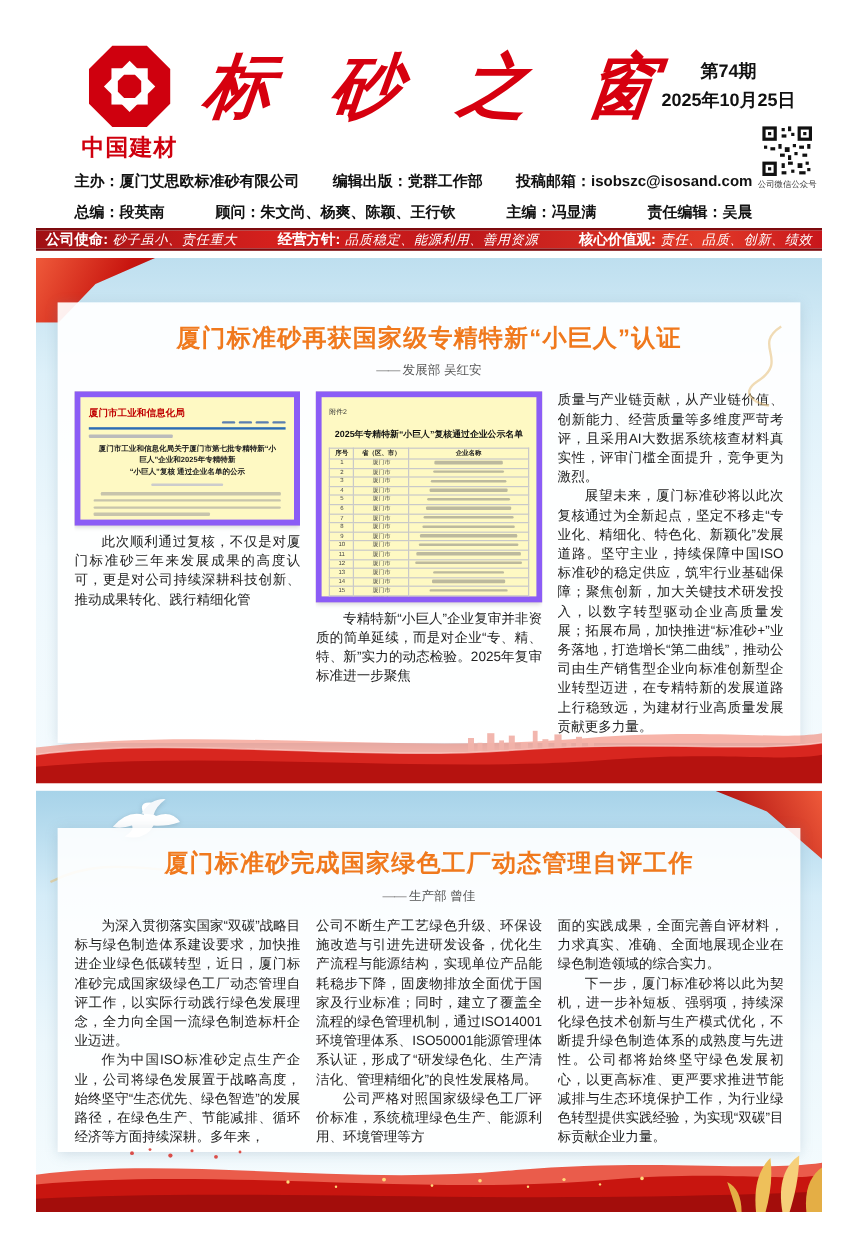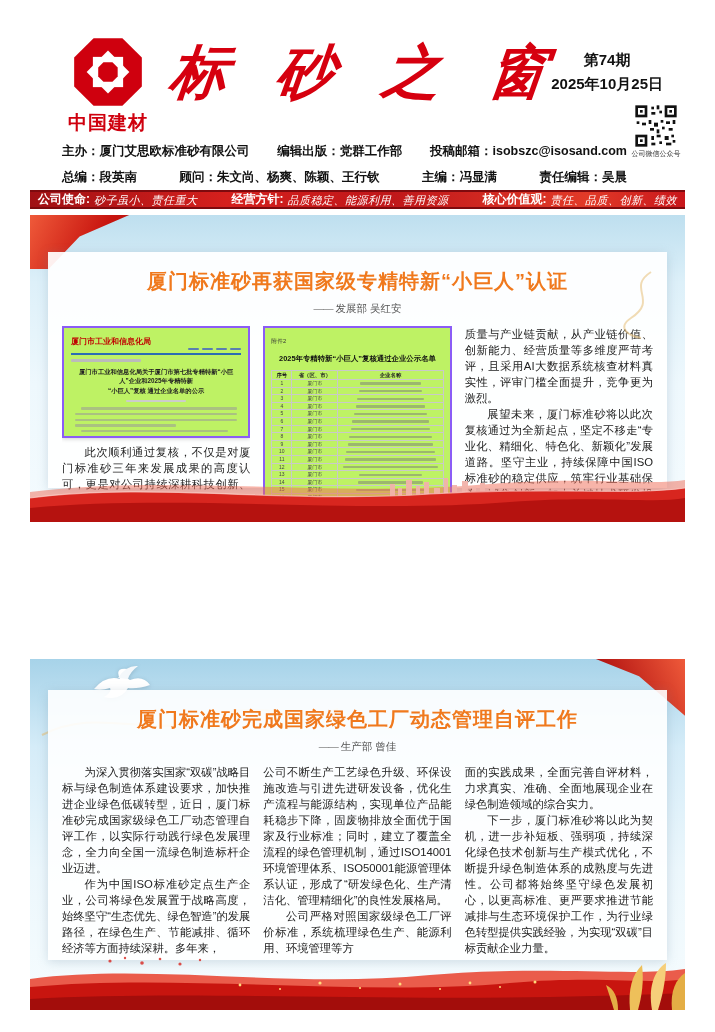--- a/index.html
+++ b/index.html
@@ -30,7 +30,7 @@
     border-top:2px solid #7e0a0e;border-bottom:2px solid #7e0a0e;
     display:flex;align-items:center;justify-content:space-between;padding:0 8px;color:#fff;
   }
-  .vb-item{display:flex;align-items:flex-end;gap:4px;white-space:nowrap;}
+  .vb-item{display:flex;align-items:center;gap:4px;white-space:nowrap;}
   .vb-label{font-weight:bold;font-size:12px;}
   .vb-value{font-family:"DejaVu Serif","Liberation Serif",serif;font-style:italic;font-size:11px;letter-spacing:0.5px;}
   

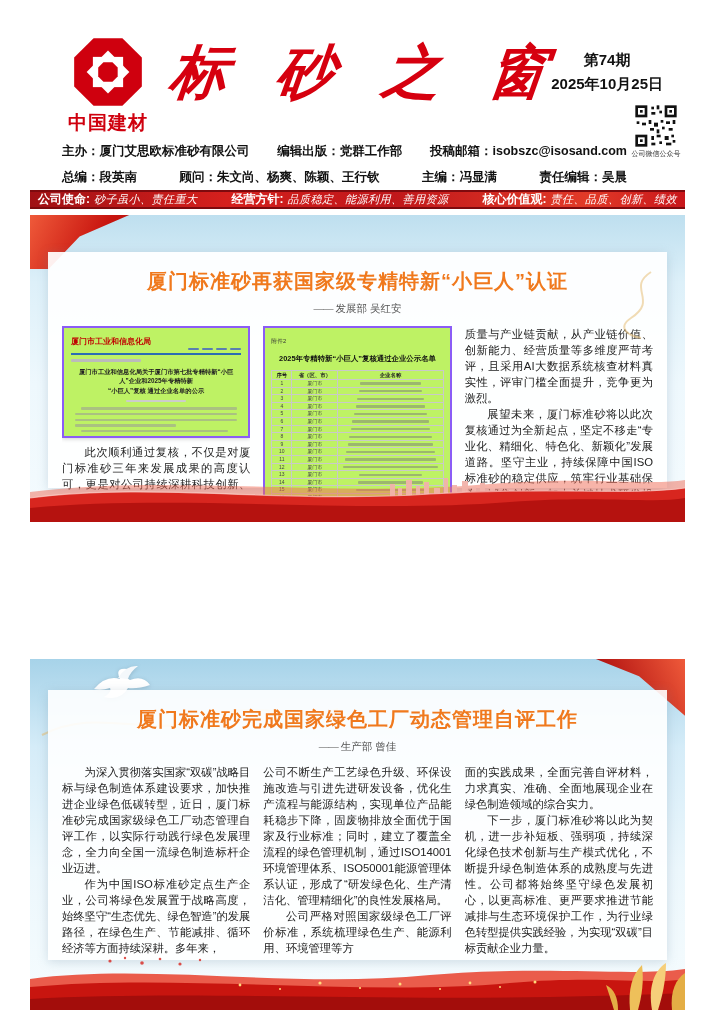--- a/index.html
+++ b/index.html
@@ -35,7 +35,7 @@
   .vb-value{font-family:"DejaVu Serif","Liberation Serif",serif;font-style:italic;font-size:11px;letter-spacing:0.5px;}
   
   .section{position:absolute;left:30px;width:655px;overflow:hidden;}
-  .section1{top:215px;height:307px;background:linear-gradient(180deg,#bedfef 0%,#ddf0f9 22%,#eef8fd 55%,#f4fbfe 100%);}
+  .section1{top:215px;height:438px;background:linear-gradient(180deg,#bedfef 0%,#ddf0f9 22%,#eef8fd 55%,#f4fbfe 100%);}
   .section2{top:659px;height:351px;background:linear-gradient(180deg,#a7d3e9 0%,#d5ecf8 25%,#ecf7fc 60%,#f6fcfe 100%);}
   .ribbon-tl{position:absolute;left:0;top:0;width:155px;height:54px;
     background:linear-gradient(115deg,#ef5a3a 0%,#c8150f 45%,#8f0d10 100%);

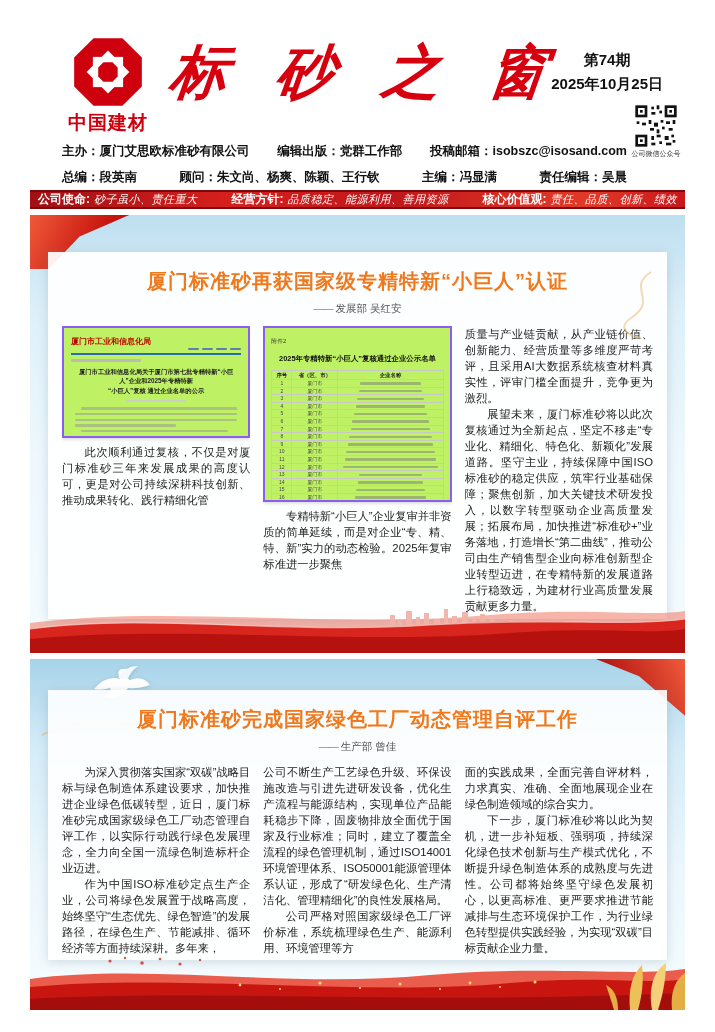--- a/index.html
+++ b/index.html
@@ -57,7 +57,7 @@
   .col p + p{margin-top:0;}
   .gold-swoosh{position:absolute;right:6px;top:18px;width:90px;height:70px;opacity:.55;pointer-events:none;}
   
-  .fig{background:#bef264;border:2px solid #8b5cf6;box-shadow:0 1px 4px rgba(0,0,0,0.18);
+  .fig{background:#fef9c3;border:5px solid #8b5cf6;box-shadow:0 1px 4px rgba(0,0,0,0.18);
     box-sizing:border-box;margin-bottom:6px;overflow:hidden;}
   .fig-gov{height:112px;padding:6px 7px;}
   .gov-head{display:flex;align-items:flex-end;gap:5px;border-bottom:2px solid #2b6cb5;padding-bottom:3px;}

